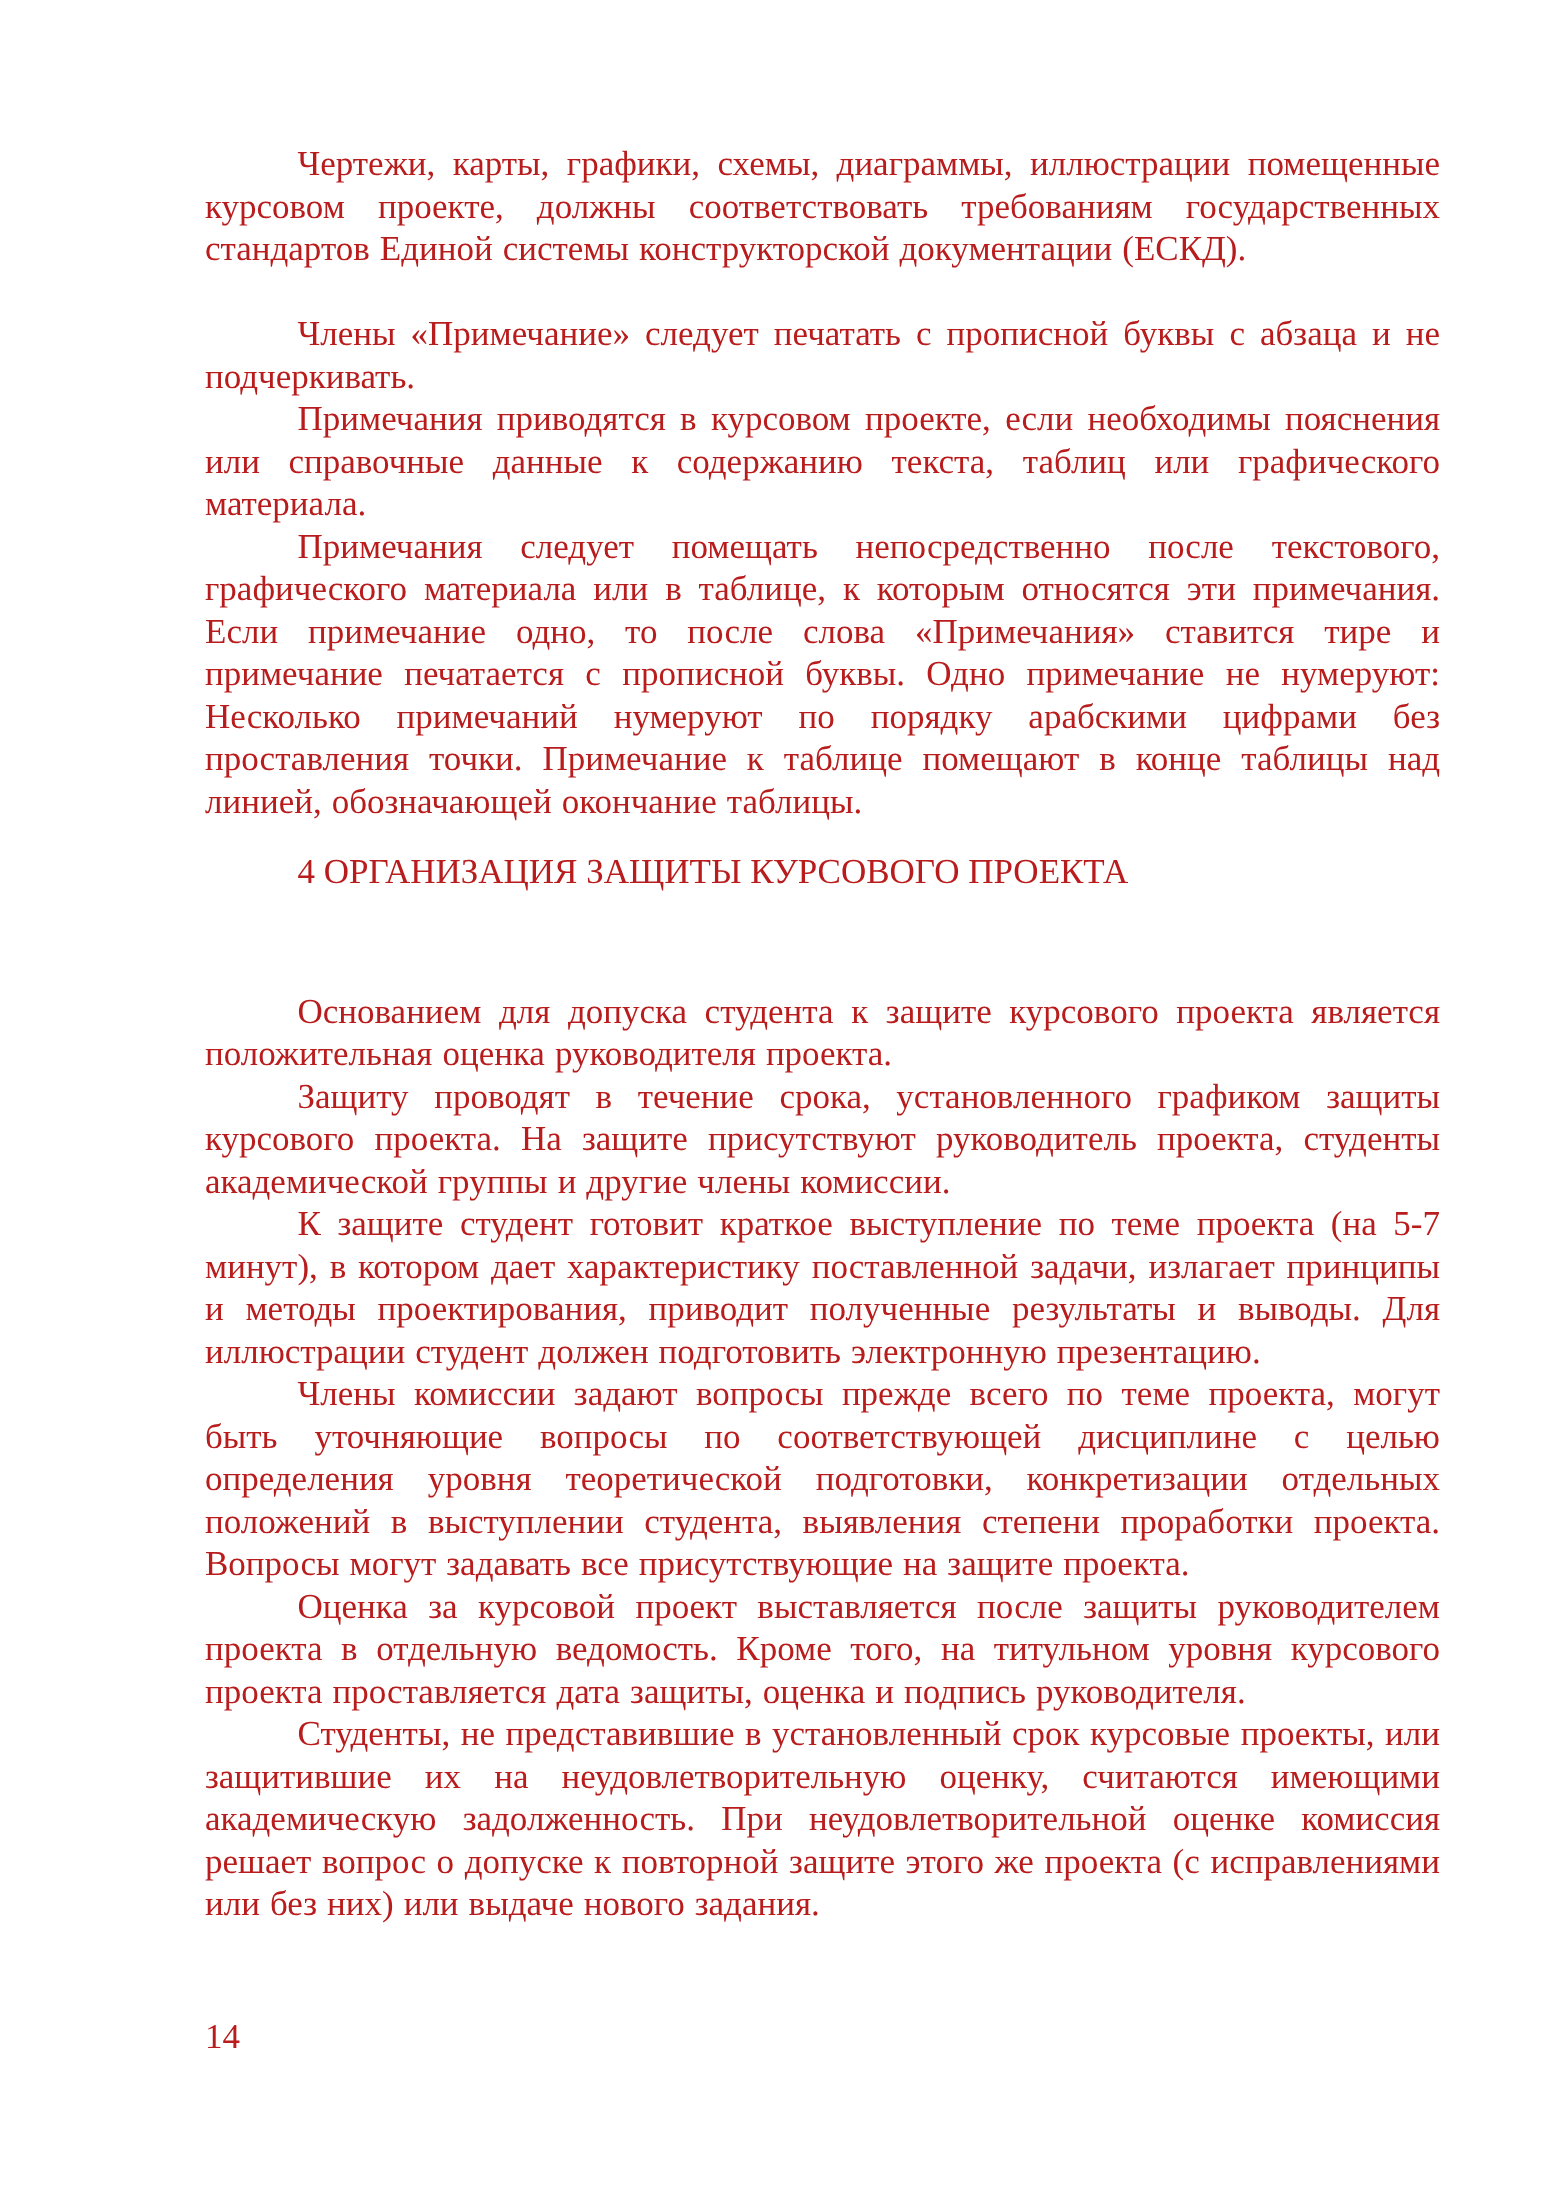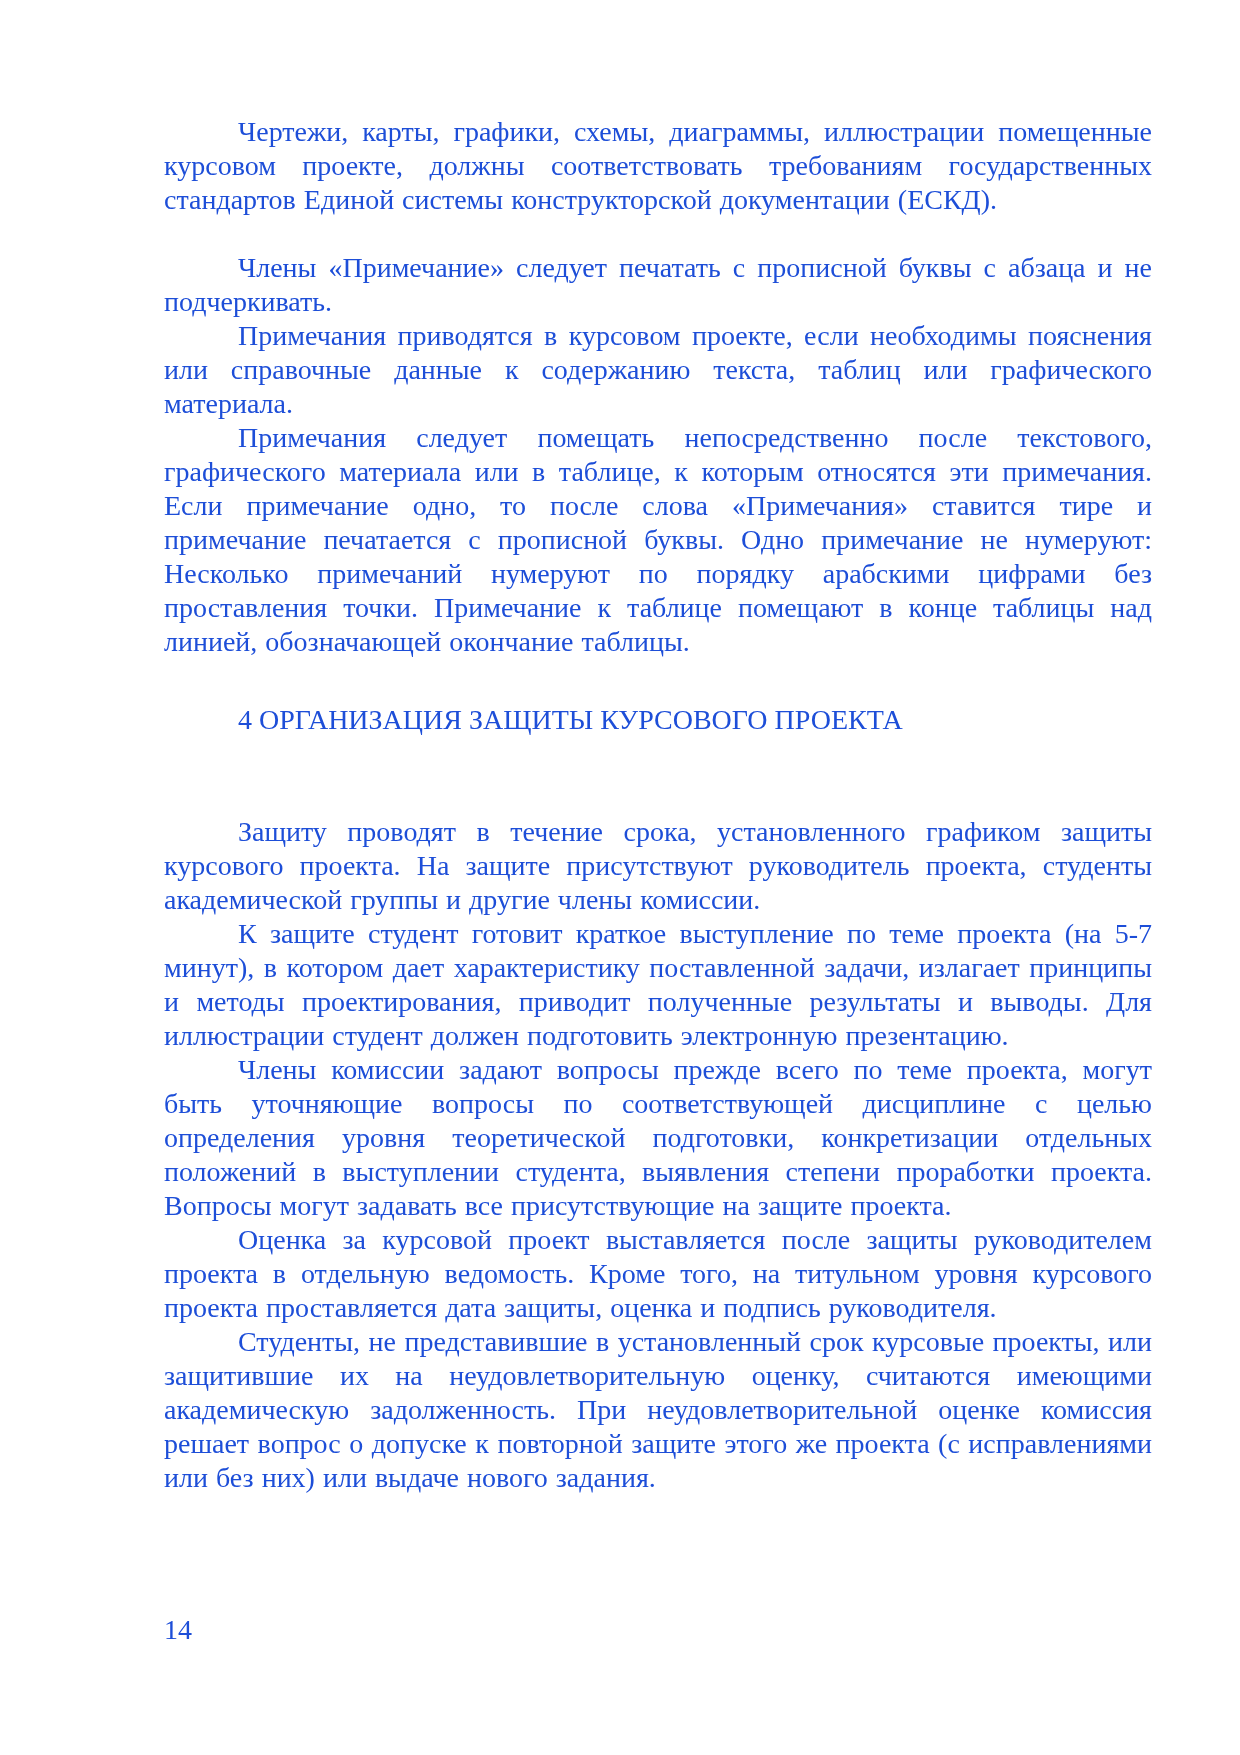--- a/index.html
+++ b/index.html
@@ -12,7 +12,7 @@
     width: 1240px;
     height: 1755px;
     background: #ffffff;
-    color: #1d4ed8;
+    color: #b91c1c;
     font-family: "Liberation Serif", "DejaVu Serif", serif;
     overflow: hidden;
   }

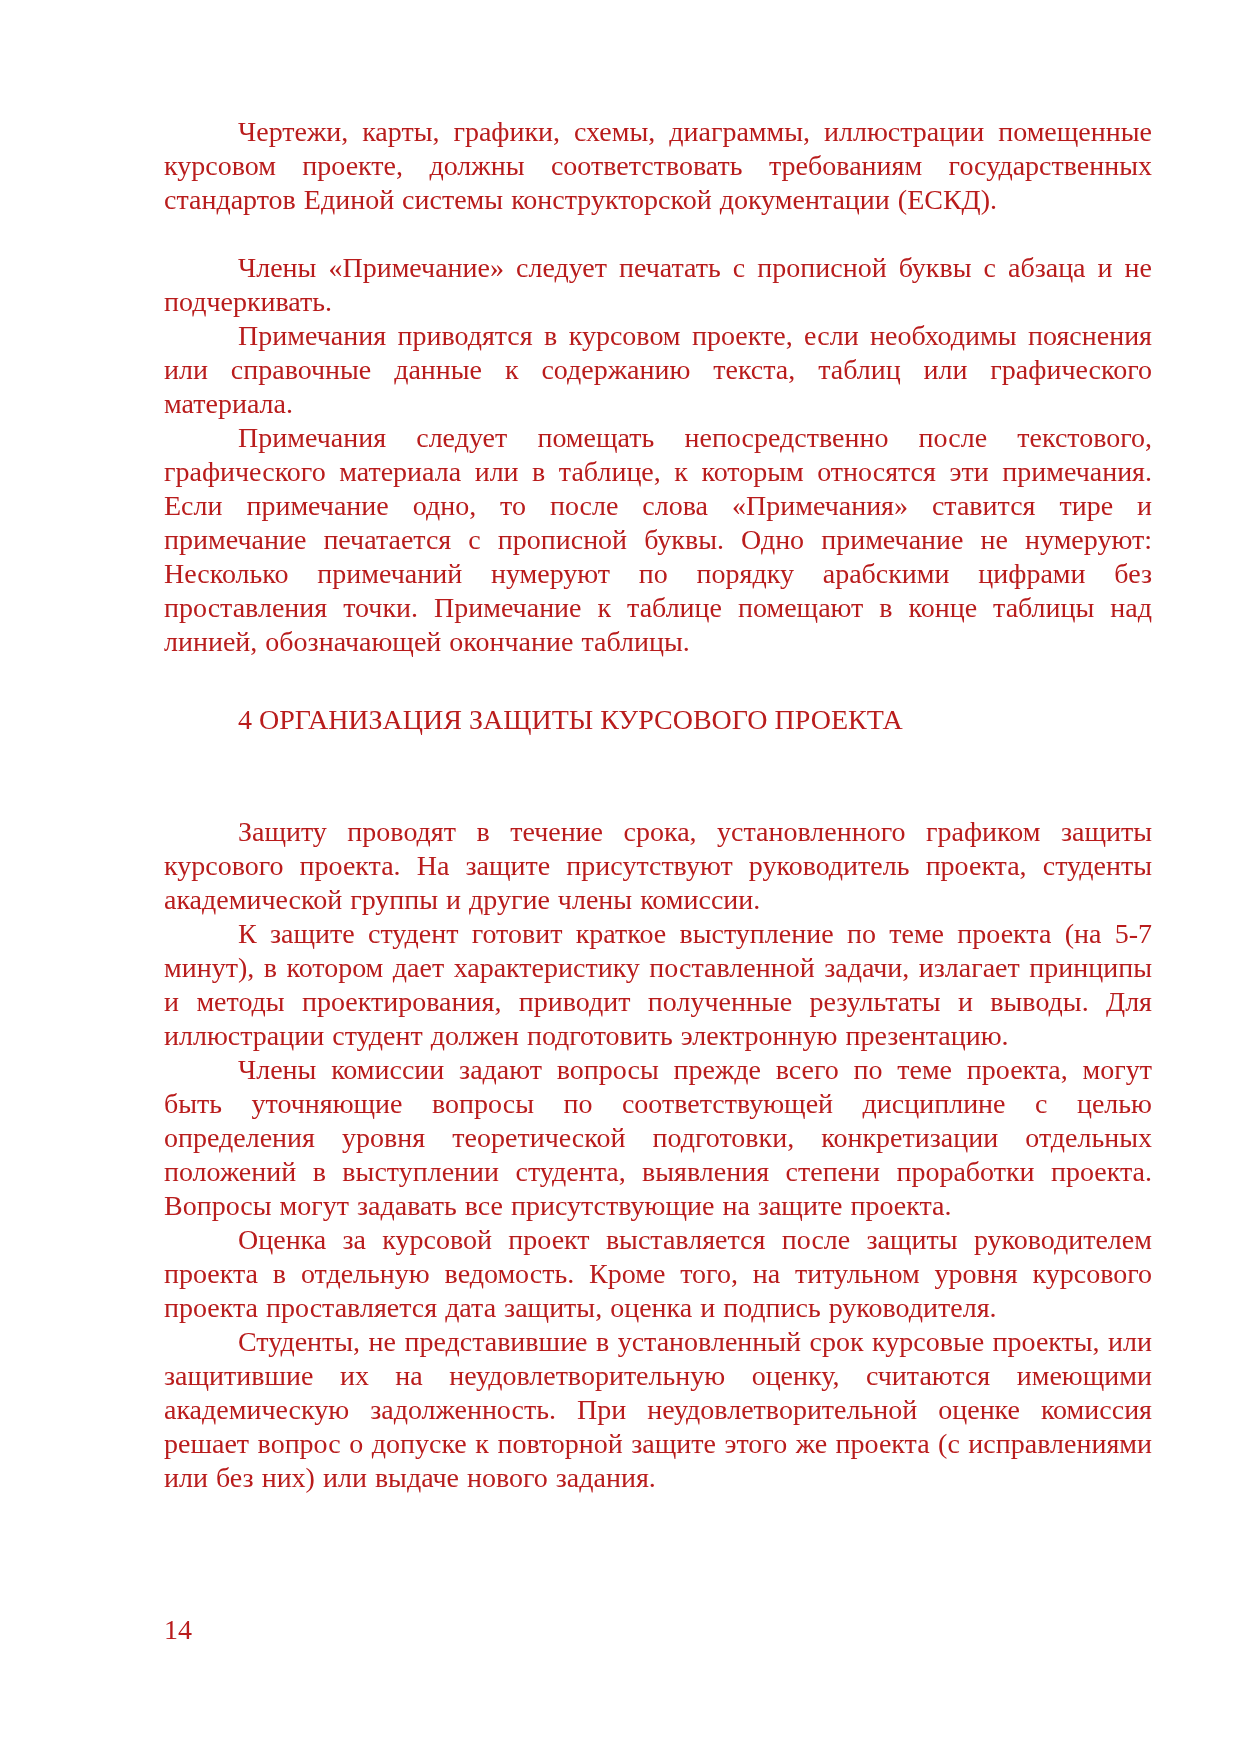--- a/index.html
+++ b/index.html
@@ -34,7 +34,7 @@
     margin-top: 34px;
   }
   .section-heading {
-    margin: 44px 0 78px 0;
+    margin: 22px 0 78px 0;
     font-size: 28px;
     line-height: 34px;
     font-weight: normal;

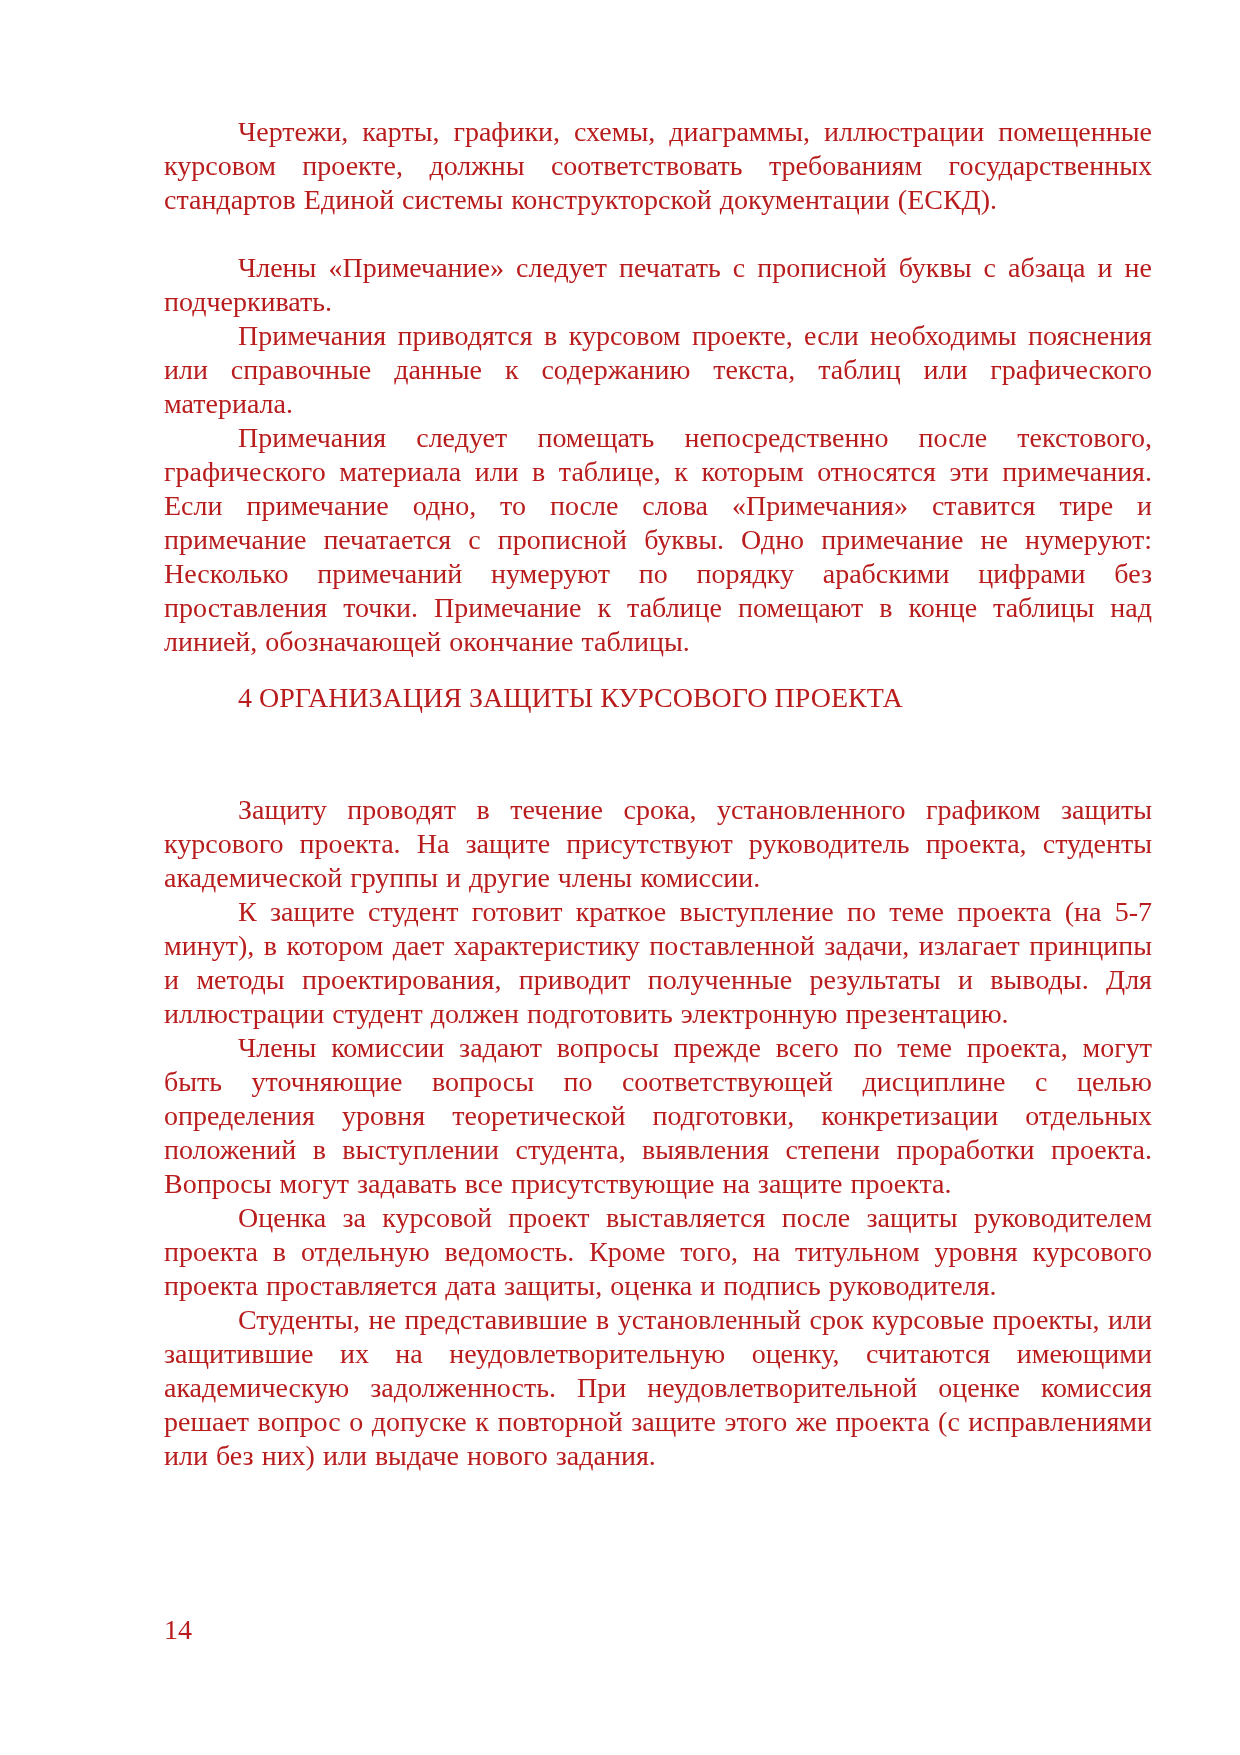--- a/index.html
+++ b/index.html
@@ -71,6 +71,7 @@
 
     <h2 class="section-heading">4 ОРГАНИЗАЦИЯ ЗАЩИТЫ КУРСОВОГО ПРОЕКТА</h2>
 
+    <p class="body-par">Основанием для допуска студента к защите курсового проекта является положительная оценка руководителя проекта.</p>
 
     <p class="body-par">Защиту проводят в течение срока, установленного графиком защиты курсового проекта. На защите присутствуют руководитель проекта, студенты академической группы и другие члены комиссии.</p>
 

